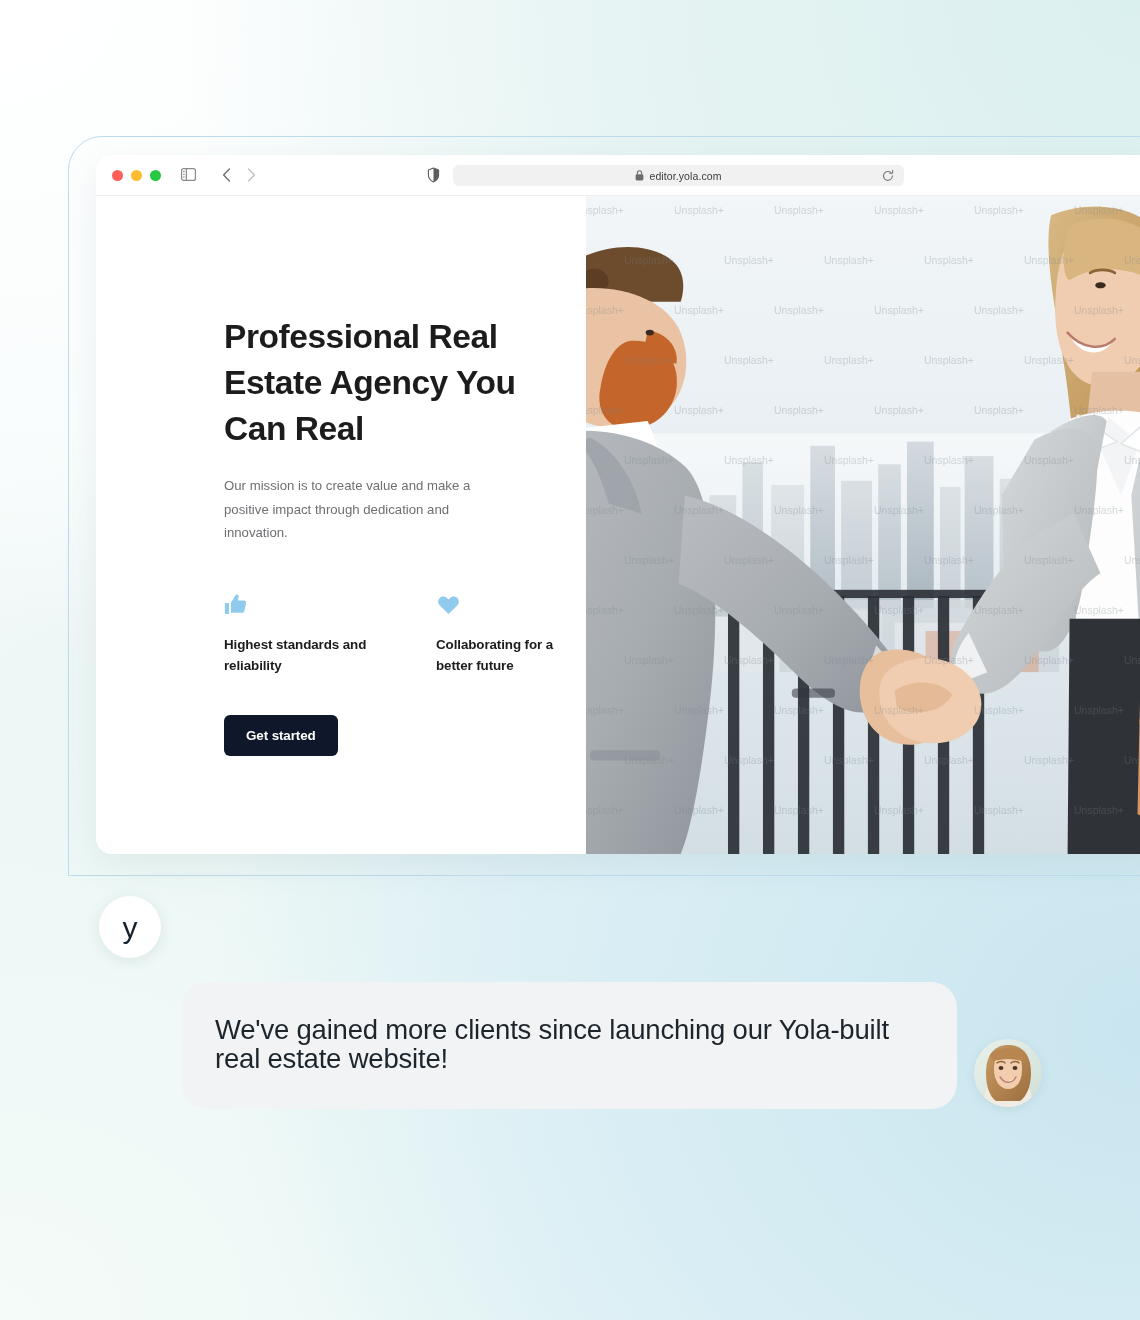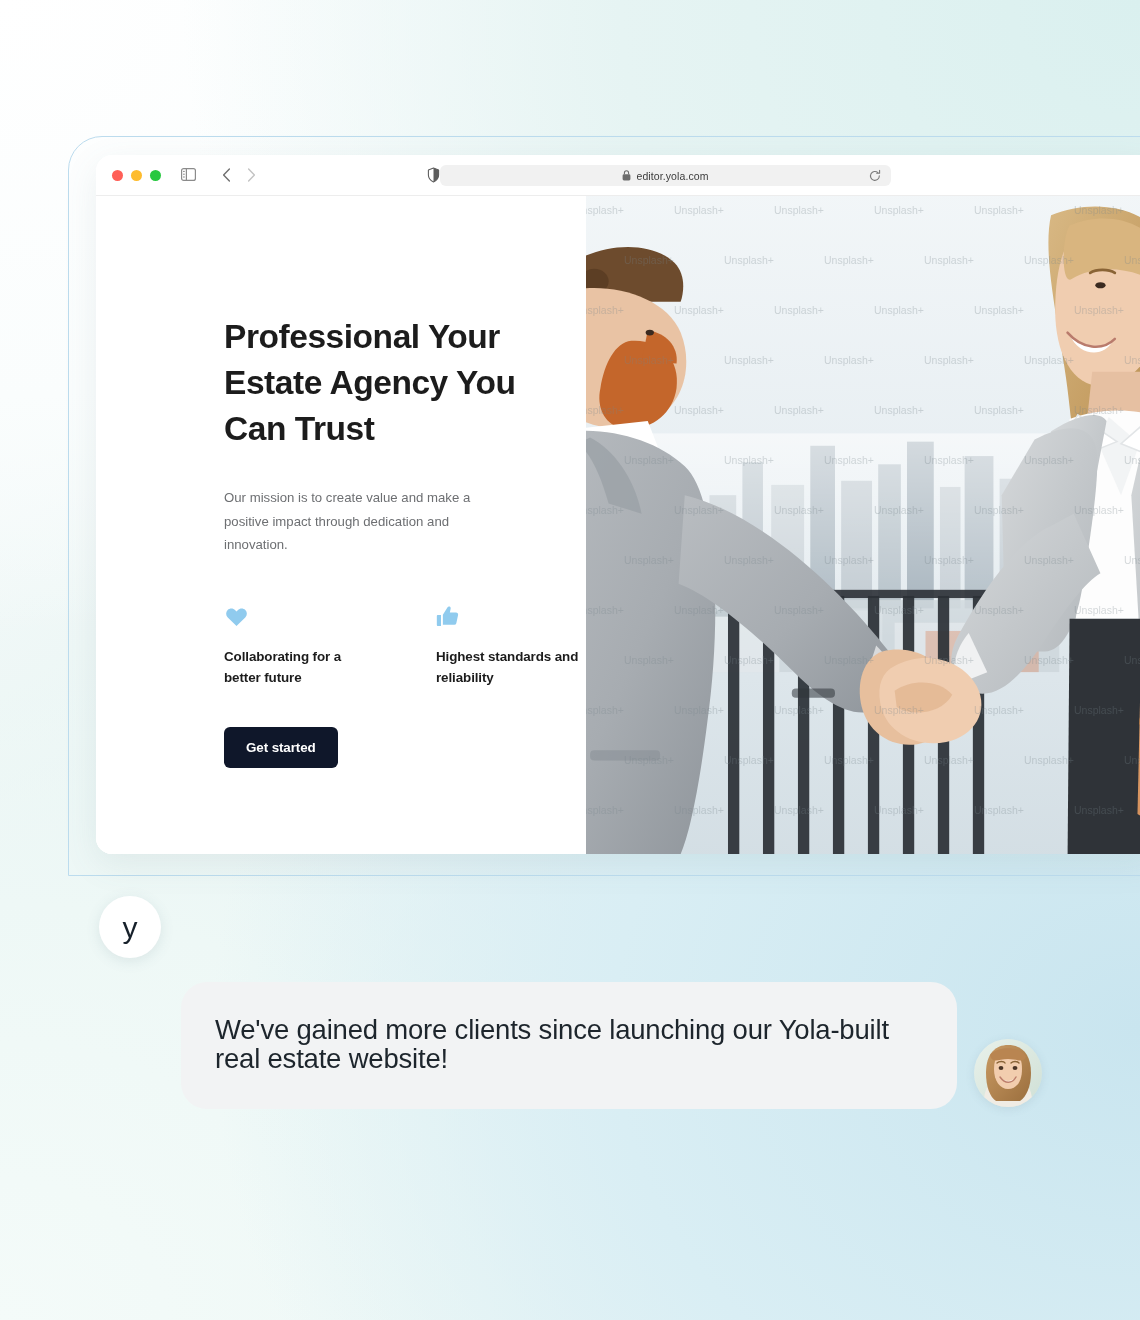--- a/index.html
+++ b/index.html
@@ -82,7 +82,7 @@
 
   .url-bar {
     position: absolute;
-    left: 344px;
+    left: 357px;
     top: 10px;
     width: 451px;
     height: 21px;

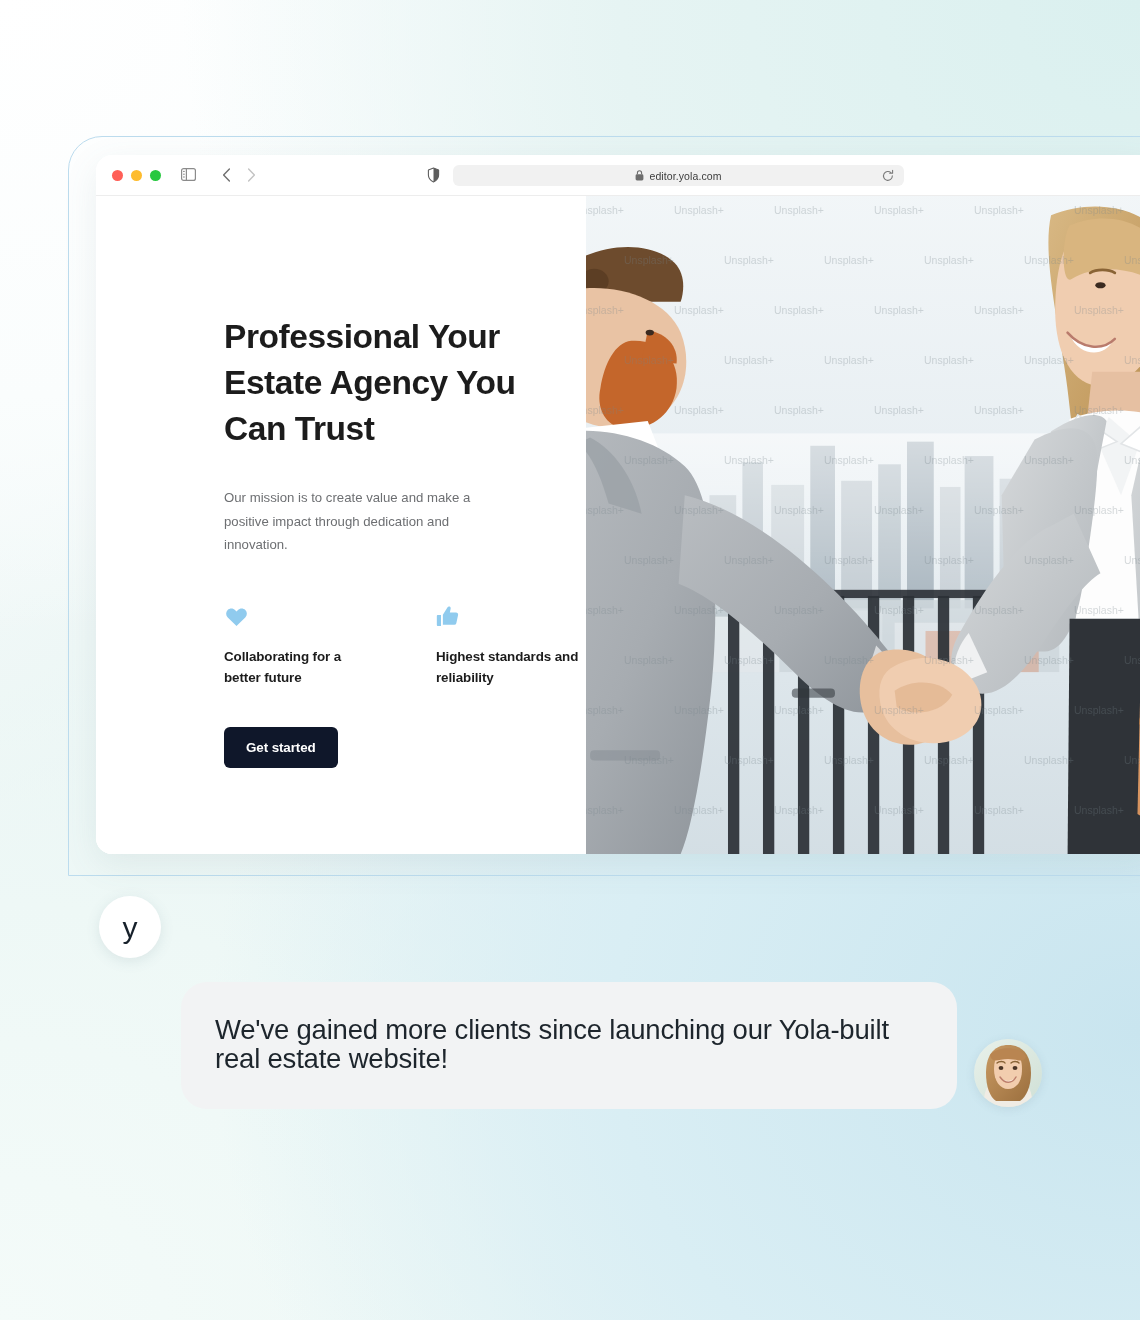--- a/index.html
+++ b/index.html
@@ -315,7 +315,7 @@
     <div class="site">
 
       <div class="hero-left">
-        <h1 class="hero-title">Professional Your Estate Agency You Can Trust</h1>
+        <h1 class="hero-title">Professional Real Estate Agency You Can Real</h1>
         <p class="hero-sub">Our mission is to create value and make a positive impact through dedication and innovation.</p>
 
         <div class="features">

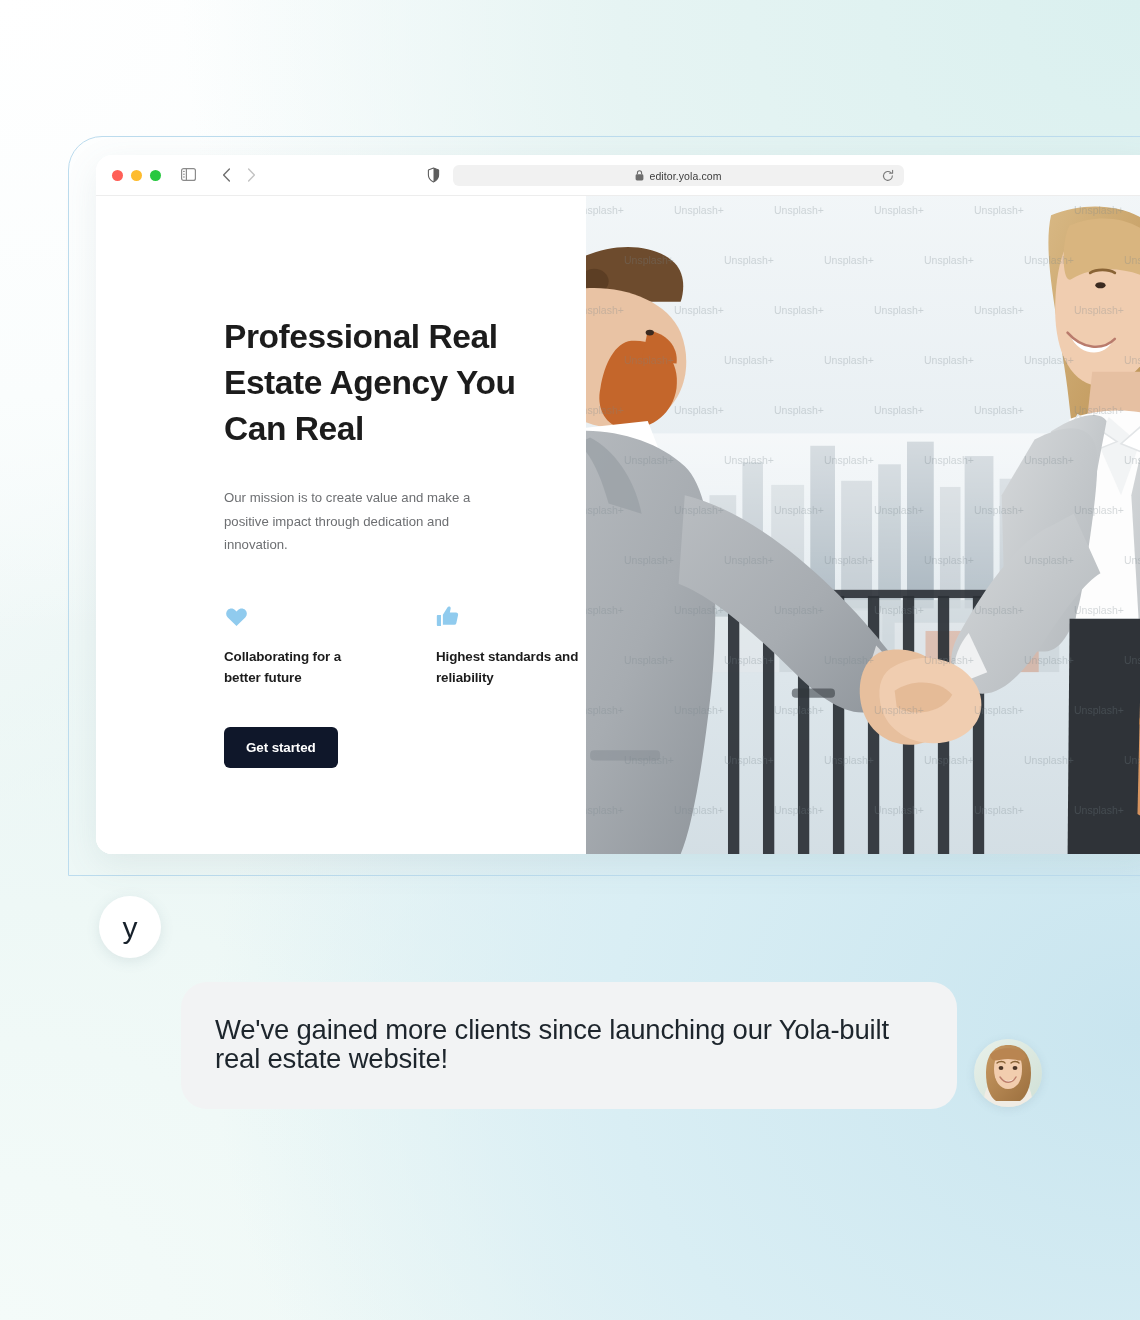--- a/index.html
+++ b/index.html
@@ -129,7 +129,7 @@
   }
 
   .hero-sub {
-    margin-top: 34px;
+    margin-top: 22px;
     font-size: 13.2px;
     line-height: 23.5px;
     color: #6d6f72;

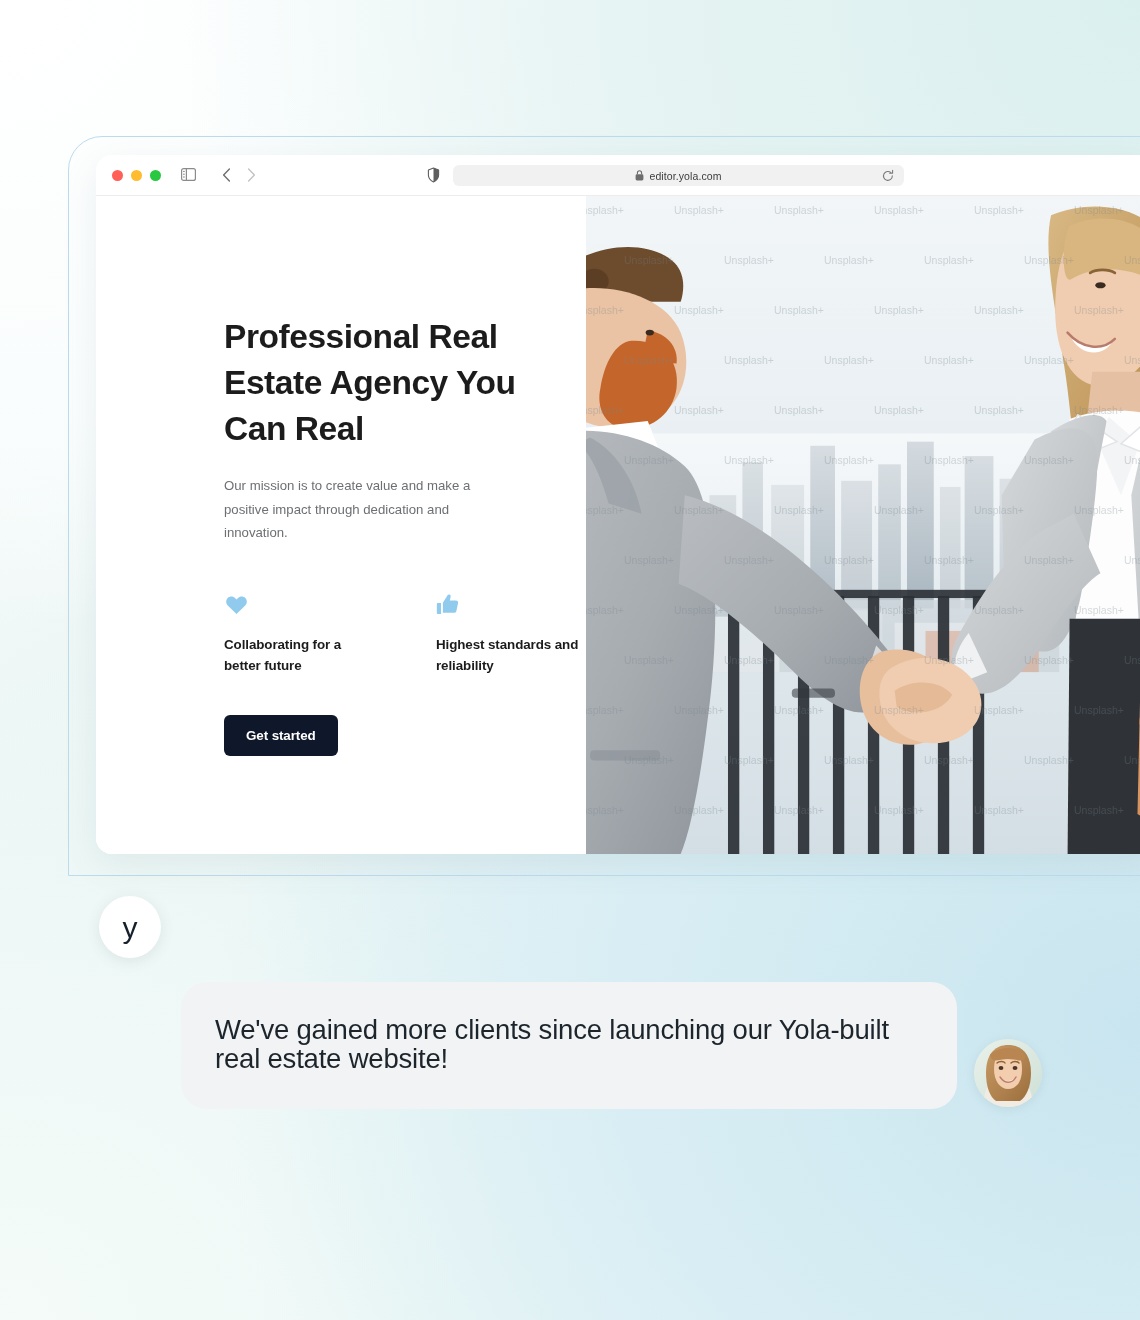--- a/index.html
+++ b/index.html
@@ -323,20 +323,20 @@
           <div class="feature">
             <span class="feature-icon">
               <svg width="25" height="25" viewBox="0 0 24 24" fill="currentColor">
-                <path d="M12 21.2 3.6 13c-2-2-2-5.2-.1-7.2 2-2 5.3-1.9 7.3.1l1.2 1.2 1.2-1.2c2-2 5.3-2.1 7.3-.1 2 2 1.9 5.2-.1 7.2L12 21.2Z"></path>
-              </svg>
-            </span>
-            <div class="feature-label">Collaborating for a better future</div>
-          </div>
-
-          <div class="feature">
-            <span class="feature-icon">
-              <svg width="25" height="25" viewBox="0 0 24 24" fill="currentColor">
                 <path d="M1.6 10.6h3.2v10.4H1.6a.8.8 0 0 1-.8-.8V11.4a.8.8 0 0 1 .8-.8Z"></path>
                 <path d="M6.6 10.3 11.1 3c.5-.8 1.7-.9 2.4-.3.5.4.7 1 .6 1.6l-.8 3.8h5.9c1.3 0 2.3 1.2 2 2.5l-1.7 7.8a2.1 2.1 0 0 1-2 1.6H6.6V10.3Z"></path>
               </svg>
             </span>
             <div class="feature-label">Highest standards and reliability</div>
+          </div>
+
+          <div class="feature">
+            <span class="feature-icon">
+              <svg width="25" height="25" viewBox="0 0 24 24" fill="currentColor">
+                <path d="M12 21.2 3.6 13c-2-2-2-5.2-.1-7.2 2-2 5.3-1.9 7.3.1l1.2 1.2 1.2-1.2c2-2 5.3-2.1 7.3-.1 2 2 1.9 5.2-.1 7.2L12 21.2Z"></path>
+              </svg>
+            </span>
+            <div class="feature-label">Collaborating for a better future</div>
           </div>
 
         </div>

